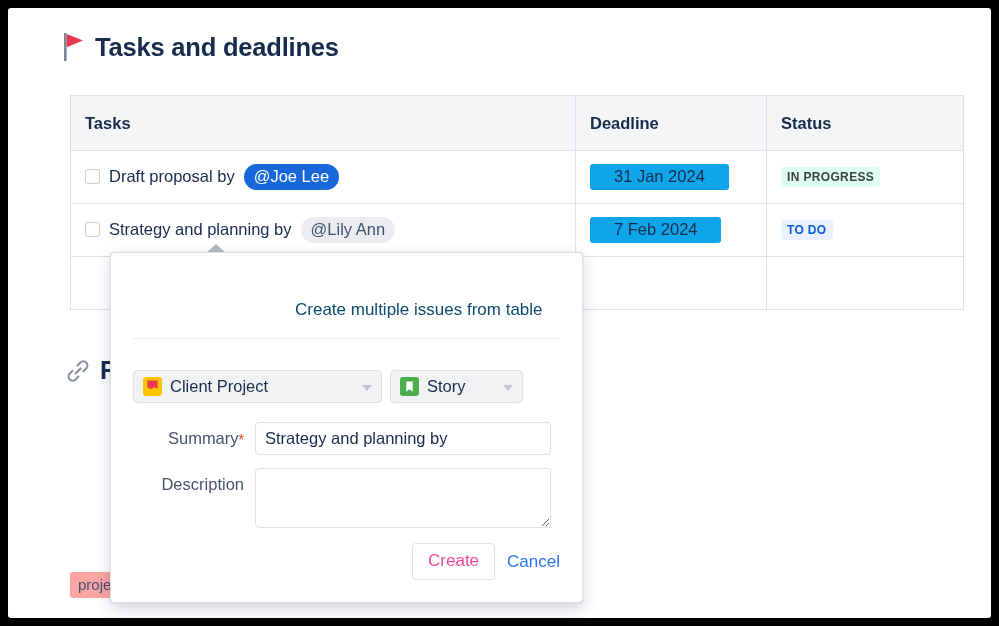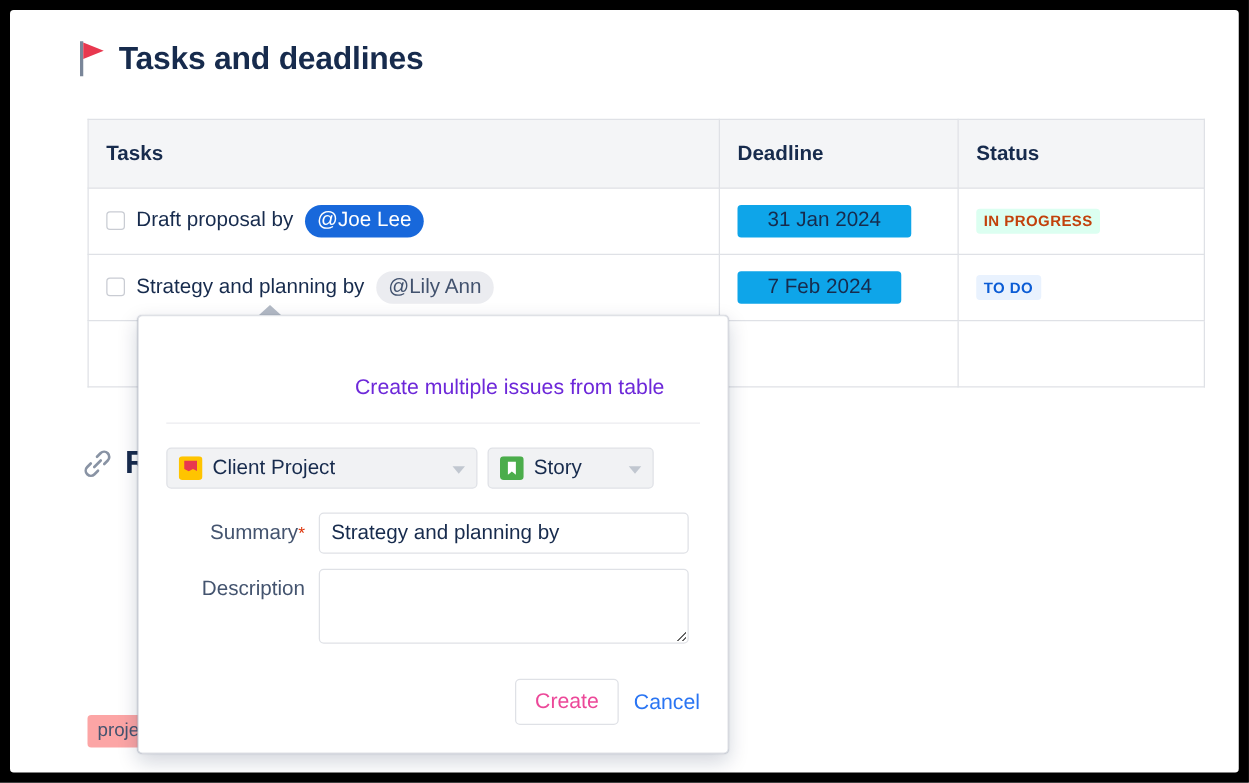--- a/index.html
+++ b/index.html
@@ -127,7 +127,7 @@
     border-radius: 3px;
     white-space: nowrap;
   }
-  .status-badge.green { background: #dcfff1; color: #c2410c; }
+  .status-badge.green { background: #dcfff1; color: #404040; }
   .status-badge.blue  { background: #e9f2fe; color: #0b5cd5; }
 
   

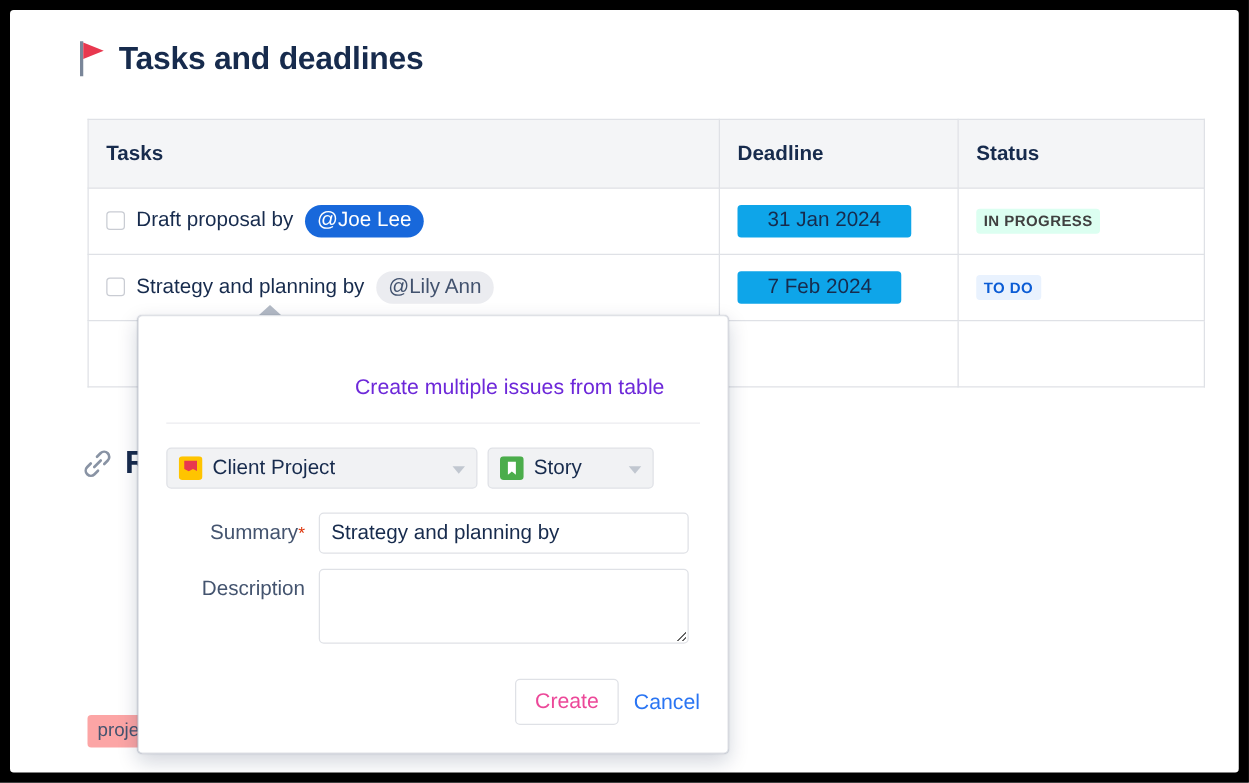--- a/index.html
+++ b/index.html
@@ -203,10 +203,10 @@
   }
   .popup-link {
     position: absolute;
-    left: 151px;
+    left: 162px;
     top: 47px;
     font-size: 17px;
-    color: #6d28d9;
+    color: #0c4a6e;
     white-space: nowrap;
     cursor: pointer;
   }

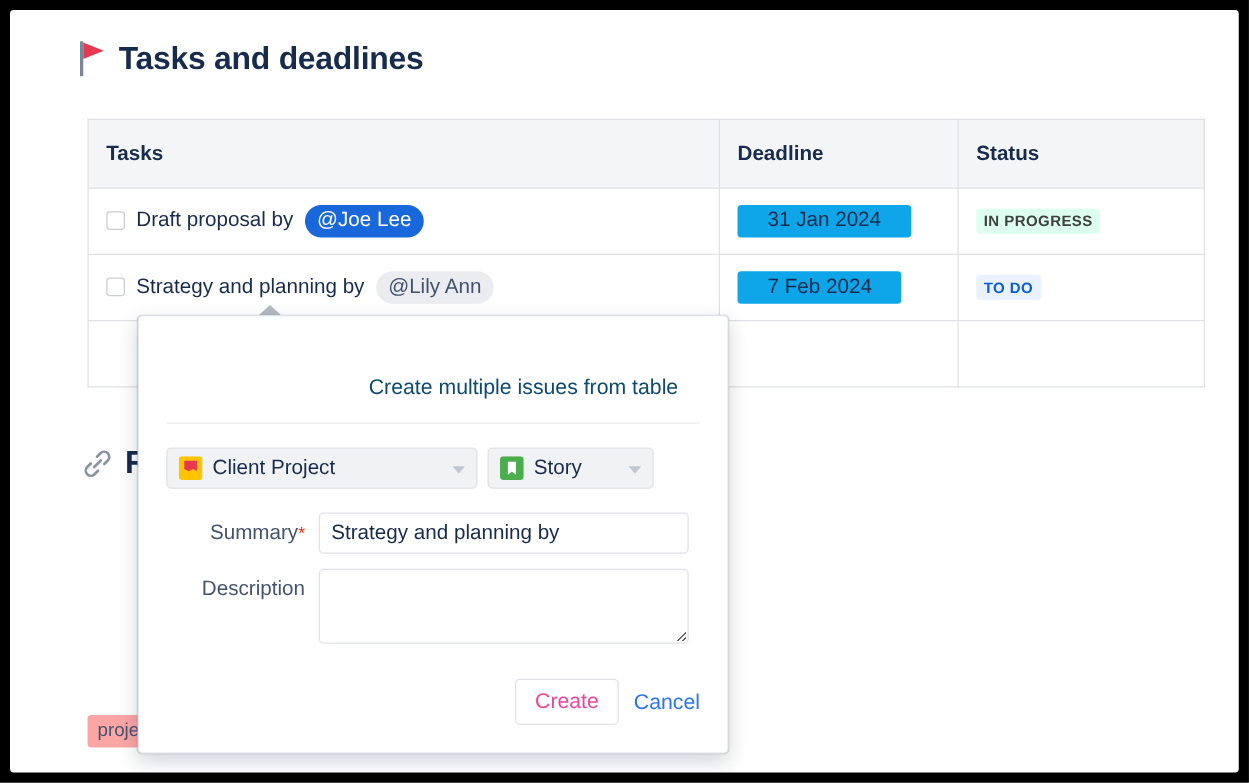--- a/index.html
+++ b/index.html
@@ -214,7 +214,7 @@
   .selects-row {
     display: flex;
     gap: 8px;
-    margin: 19px 22px 0 22px;
+    margin: 31px 22px 0 22px;
     text-align: right;
   }
   .select-box {

